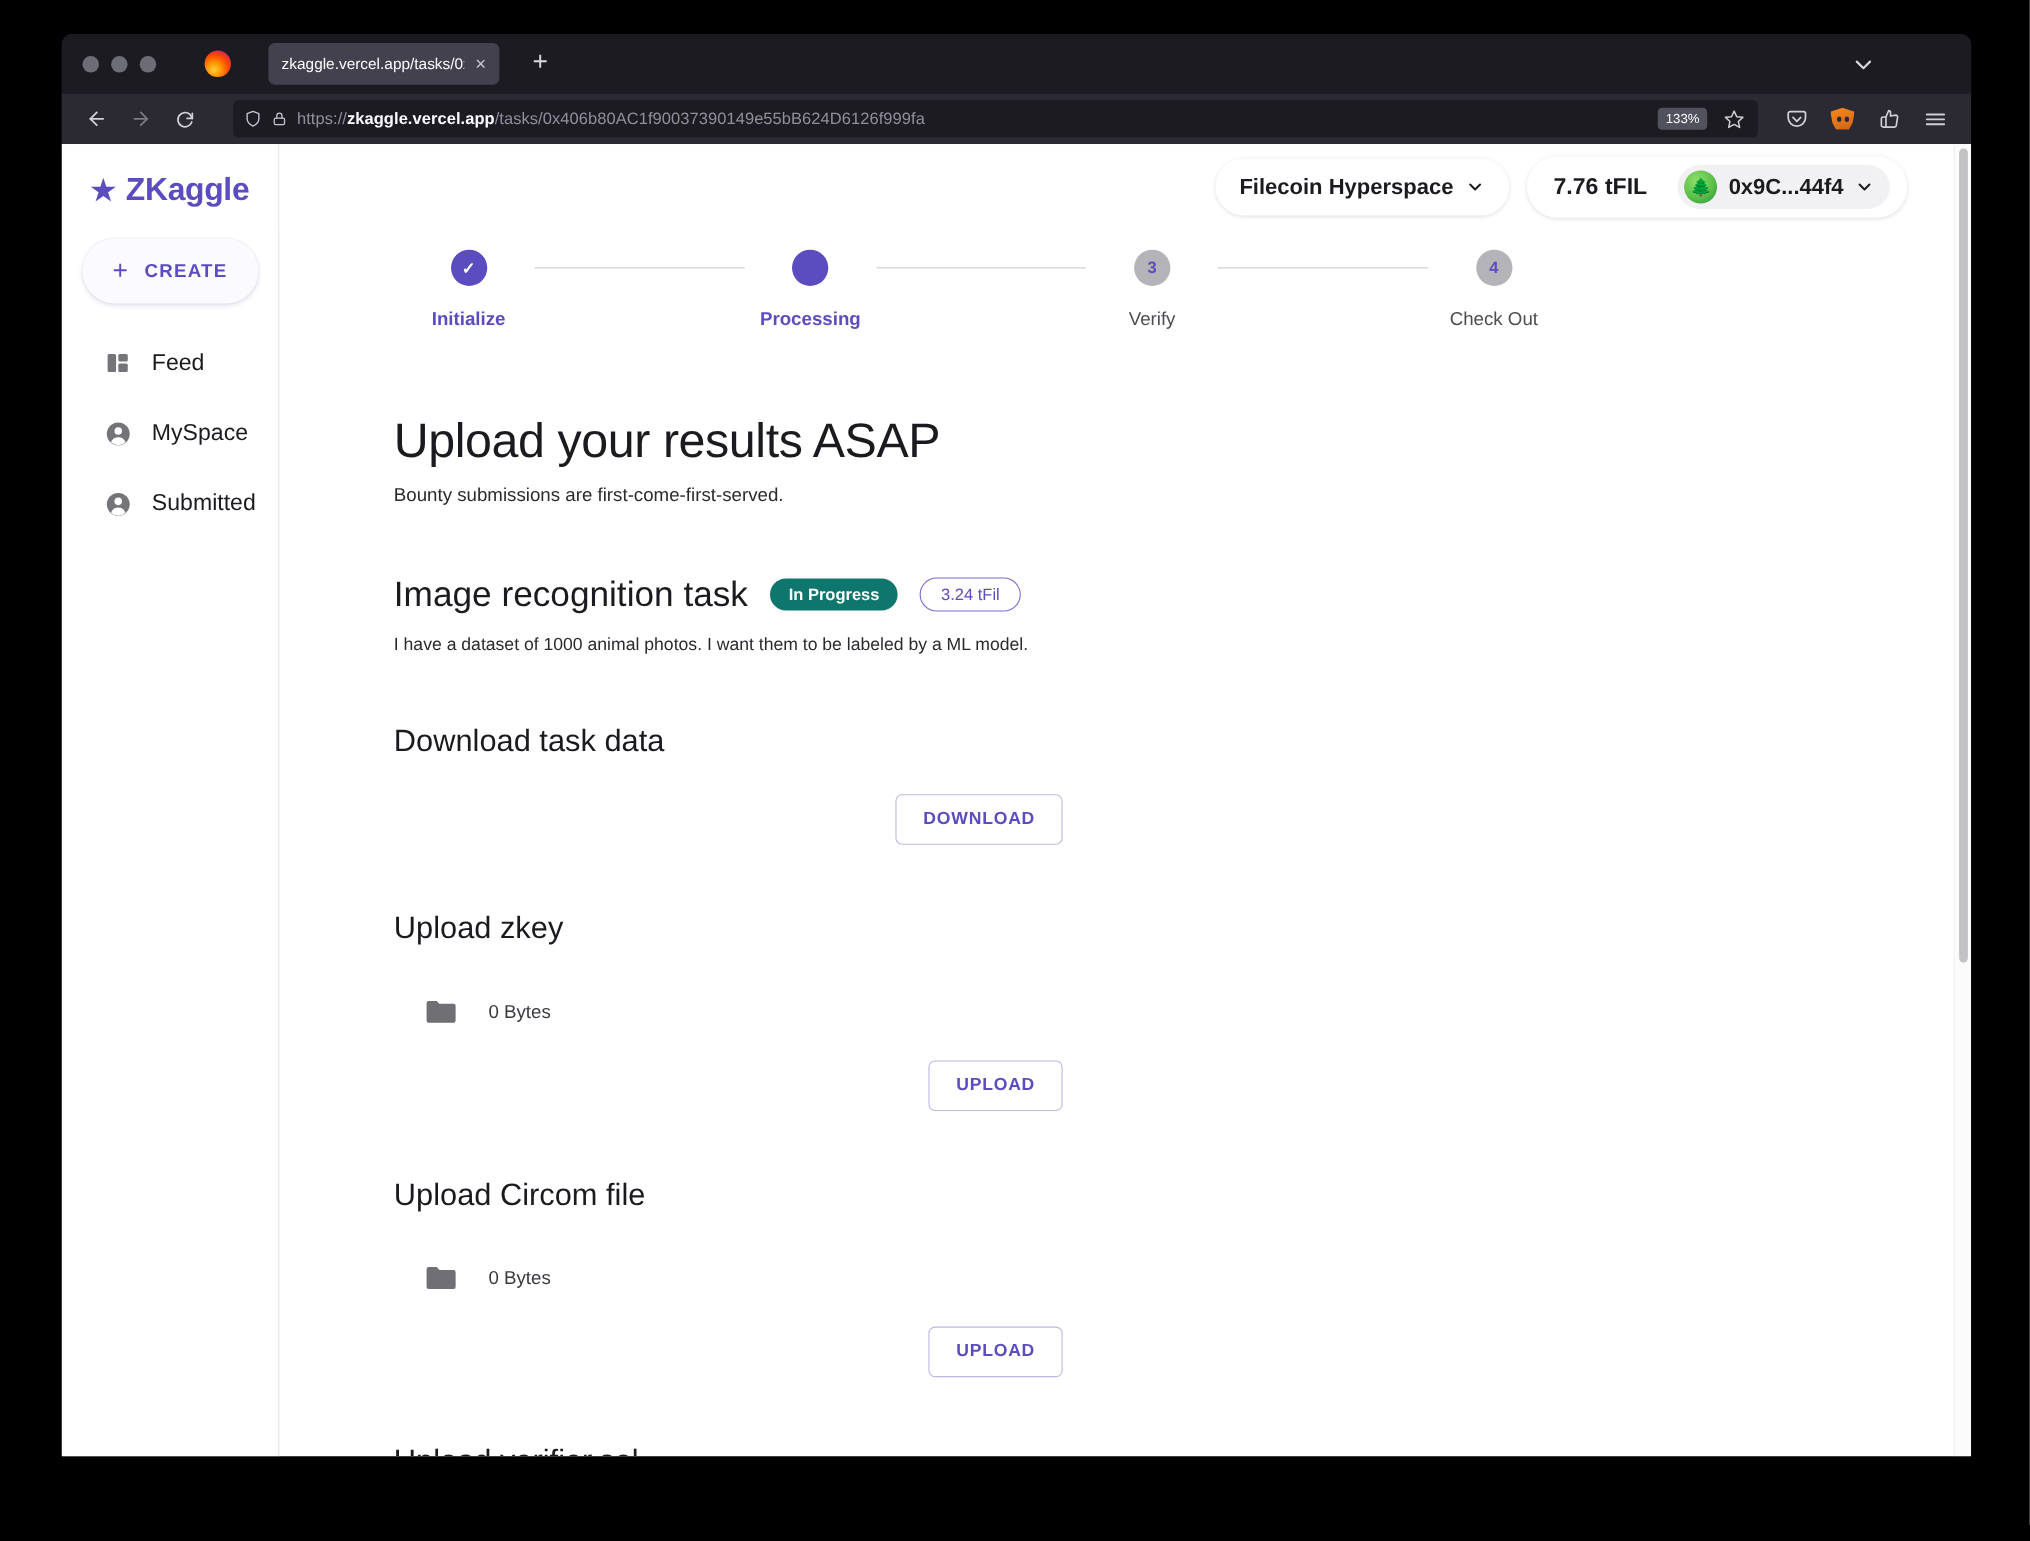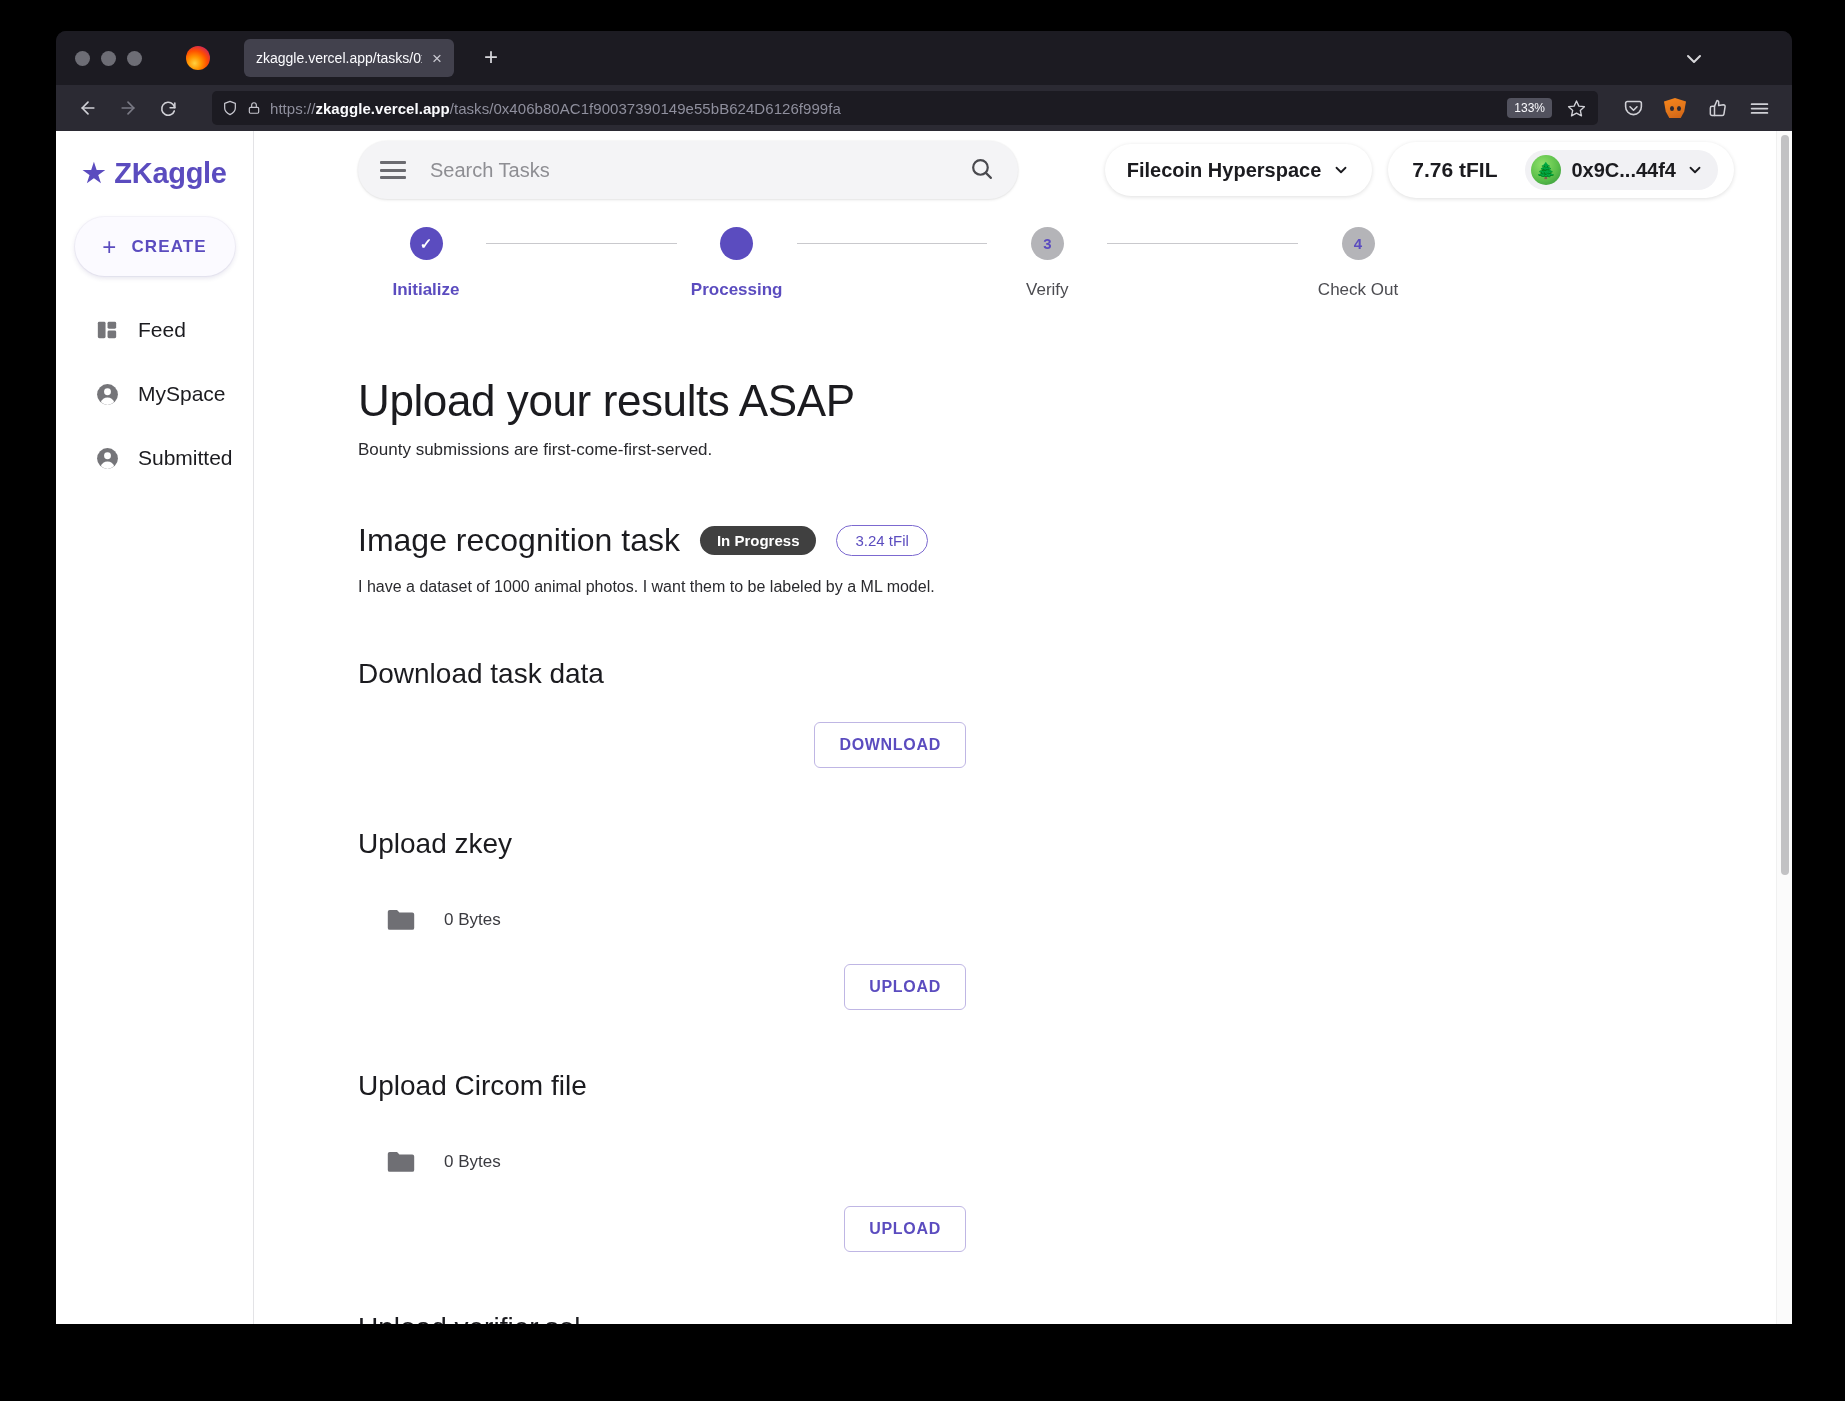--- a/index.html
+++ b/index.html
@@ -471,20 +471,6 @@
     <div id="main-region">
 
       <header id="app-header">
-        <div id="search-bar">
-          <div id="hamburger-icon">
-            <span></span>
-              <span></span>
-              <span></span>
-          </div>
-          <input id="search-input" type="text" placeholder="Search Tasks" style="">
-          <span id="search-icon">
-            <svg width="25" height="25" viewBox="0 0 24 24" fill="none" stroke="currentColor" stroke-width="2.1" stroke-linecap="round">
-                <circle cx="11" cy="11" r="7"></circle>
-                <line x1="16.2" y1="16.2" x2="21" y2="21"></line>
-              </svg>
-          </span>
-        </div>
 
         <div class="header-right">
           <div id="network-selector">

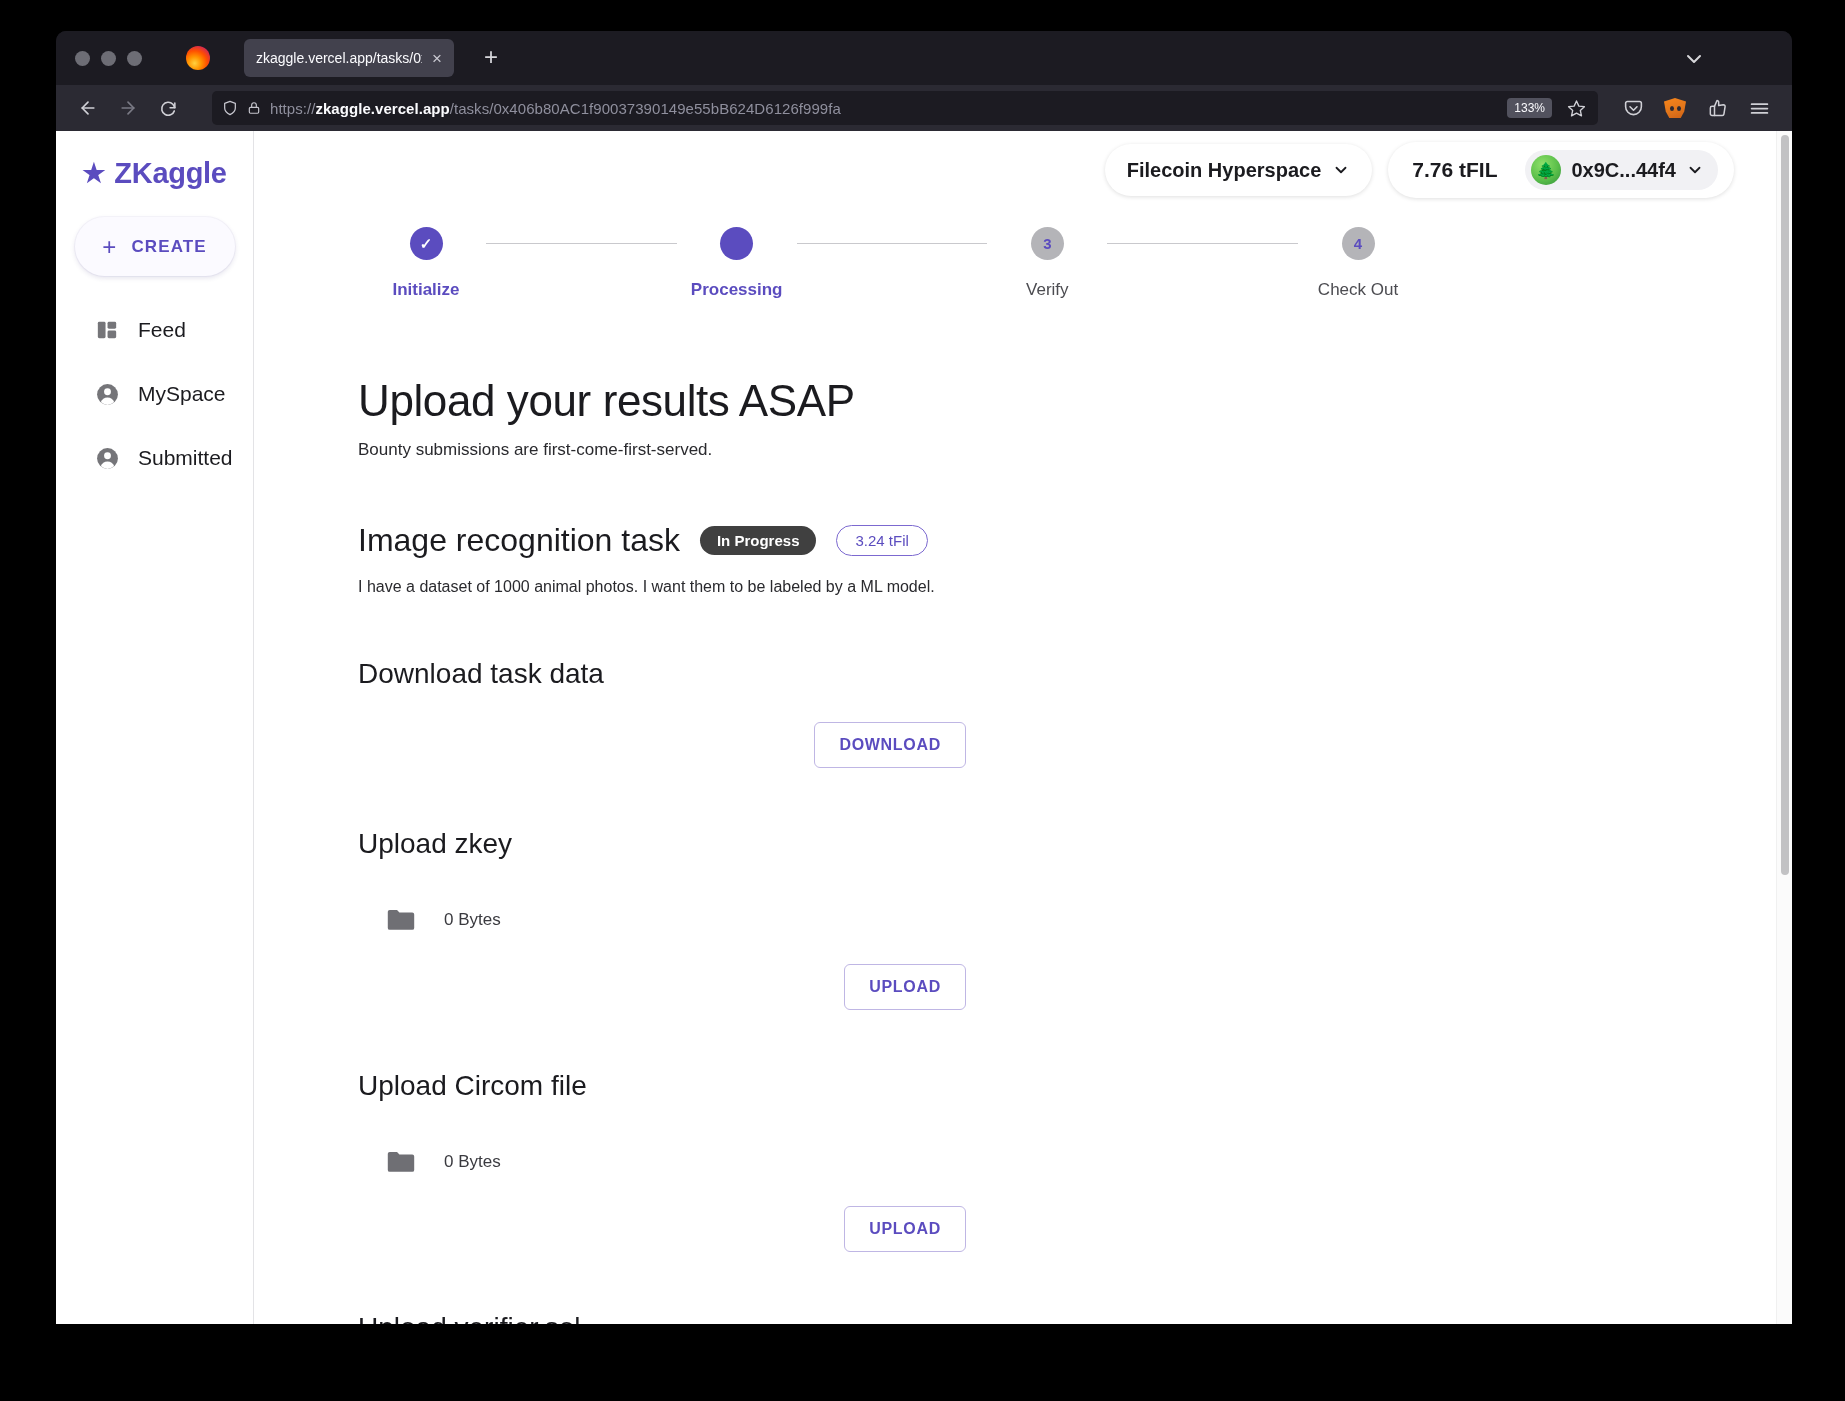--- a/index.html
+++ b/index.html
@@ -285,7 +285,7 @@
   .task-heading-row { margin-top: 62px; display: flex; align-items: center; gap: 20px; }
   #task-name { font-size: 32px; color: #1b1b1f; font-weight: normal; }
   #status-badge {
-    background: #404040; color: #fff;
+    background: #0f766e; color: #fff;
     font-size: 15px; font-weight: bold;
     padding: 6px 17px; border-radius: 16px;
     white-space: nowrap;

